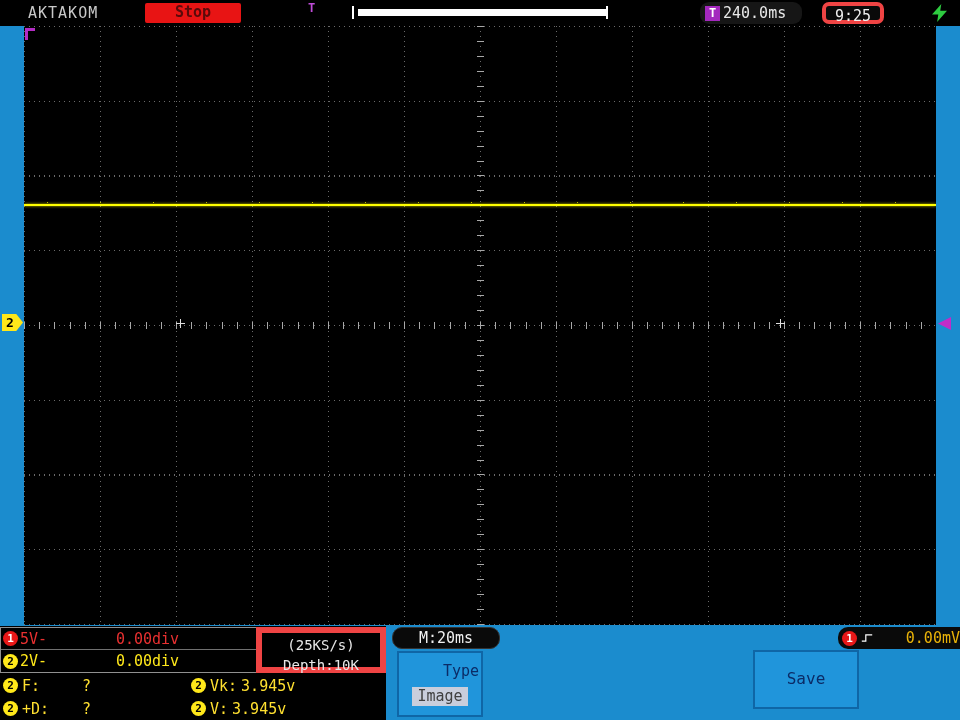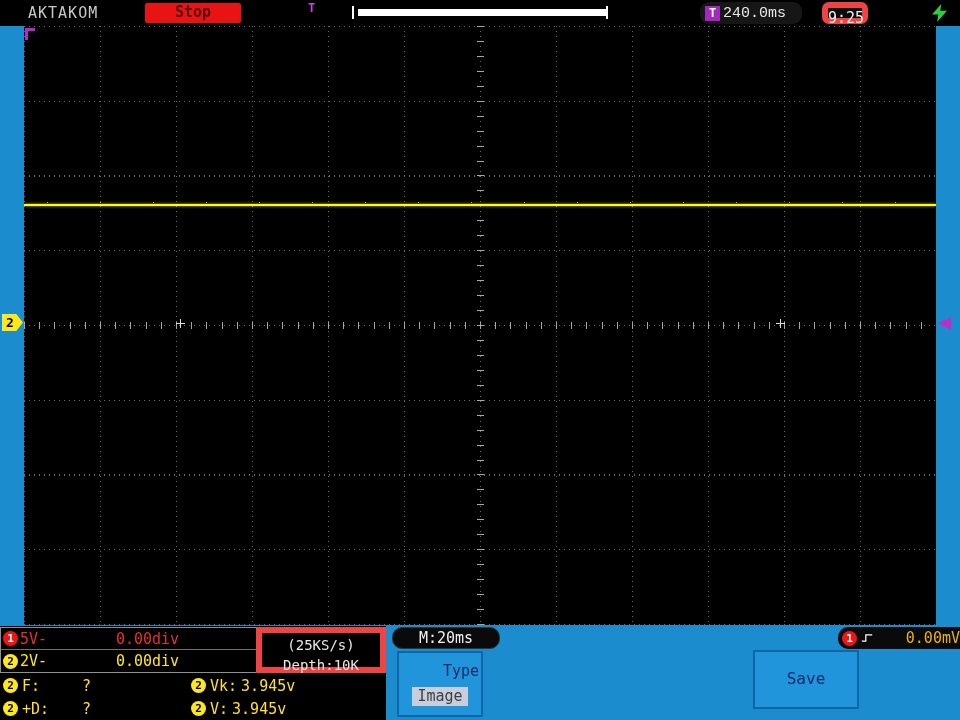--- a/index.html
+++ b/index.html
@@ -18,7 +18,7 @@
   #trig-time-badge { left:700px; top:2px; width:102px; height:22px; background:#161616; border-radius:9px;
                      display:flex; align-items:center; padding-left:5px; gap:3px; }
   #trig-time-icon { width:15px; height:15px; background:#A428BE; color:#fff; font-size:12px; text-align:center; line-height:15px; font-weight:bold; }
-  #trig-time-value { color:#e8e8e8; font-size:15px;font-family:Liberation Mono, monospace; }
+  #trig-time-value { color:#e8e8e8; font-size:15px; }
   #clock-badge { left:822px; top:2px; width:46px; height:22px; background:#0a0a0a; border:6px solid #ef4444;
                  border-radius:7px; color:#f0f0f0; font-size:15px; text-align:center; line-height:20px; }
   #usb-icon { left:932px; top:4px; width:15px; height:18px; background:#2ECC40;

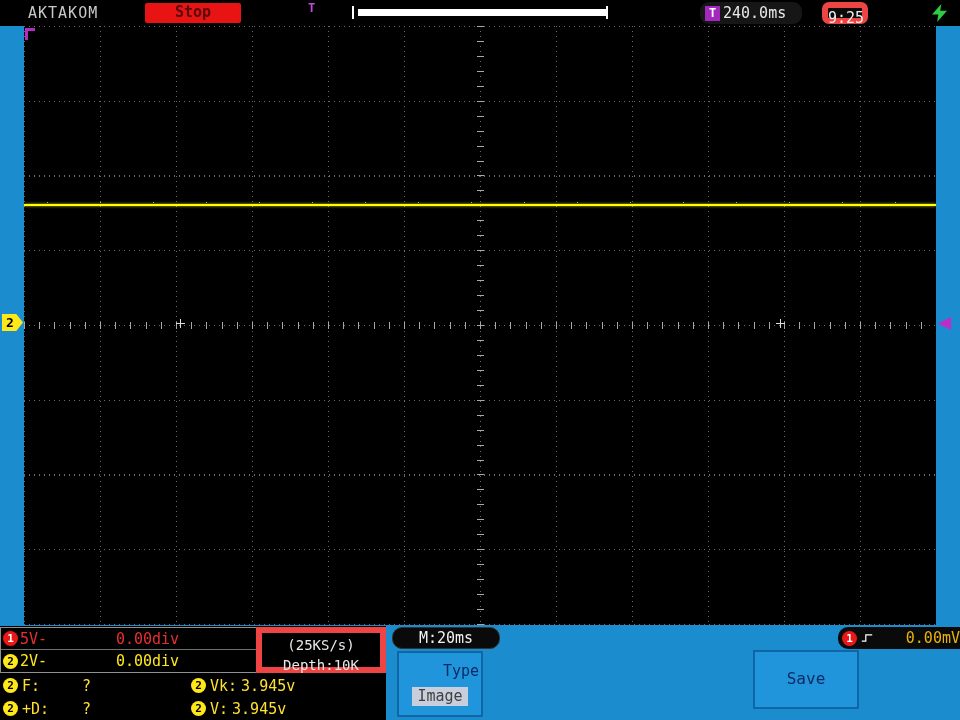--- a/index.html
+++ b/index.html
@@ -19,7 +19,7 @@
                      display:flex; align-items:center; padding-left:5px; gap:3px; }
   #trig-time-icon { width:15px; height:15px; background:#A428BE; color:#fff; font-size:12px; text-align:center; line-height:15px; font-weight:bold; }
   #trig-time-value { color:#e8e8e8; font-size:15px; }
-  #clock-badge { left:822px; top:2px; width:46px; height:22px; background:#0a0a0a; border:6px solid #ef4444;
+  #clock-badge { left:822px; top:2px; width:62px; height:22px; background:#0a0a0a; border:4px solid #ef4444;
                  border-radius:7px; color:#f0f0f0; font-size:15px; text-align:center; line-height:20px; }
   #usb-icon { left:932px; top:4px; width:15px; height:18px; background:#2ECC40;
               clip-path:polygon(62% 0, 0 58%, 42% 58%, 34% 100%, 100% 38%, 55% 38%); }

